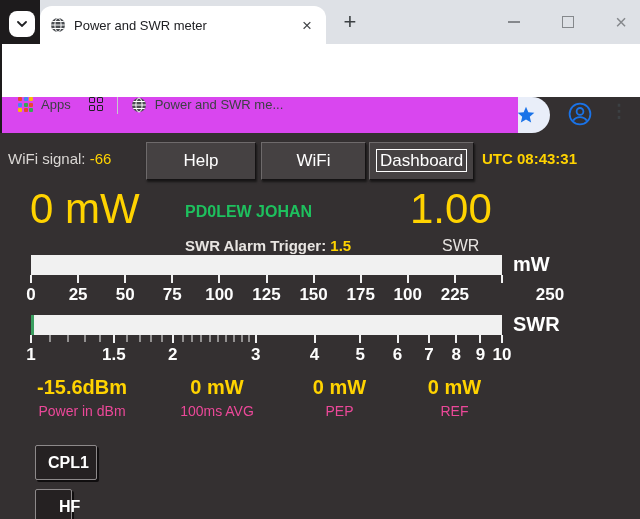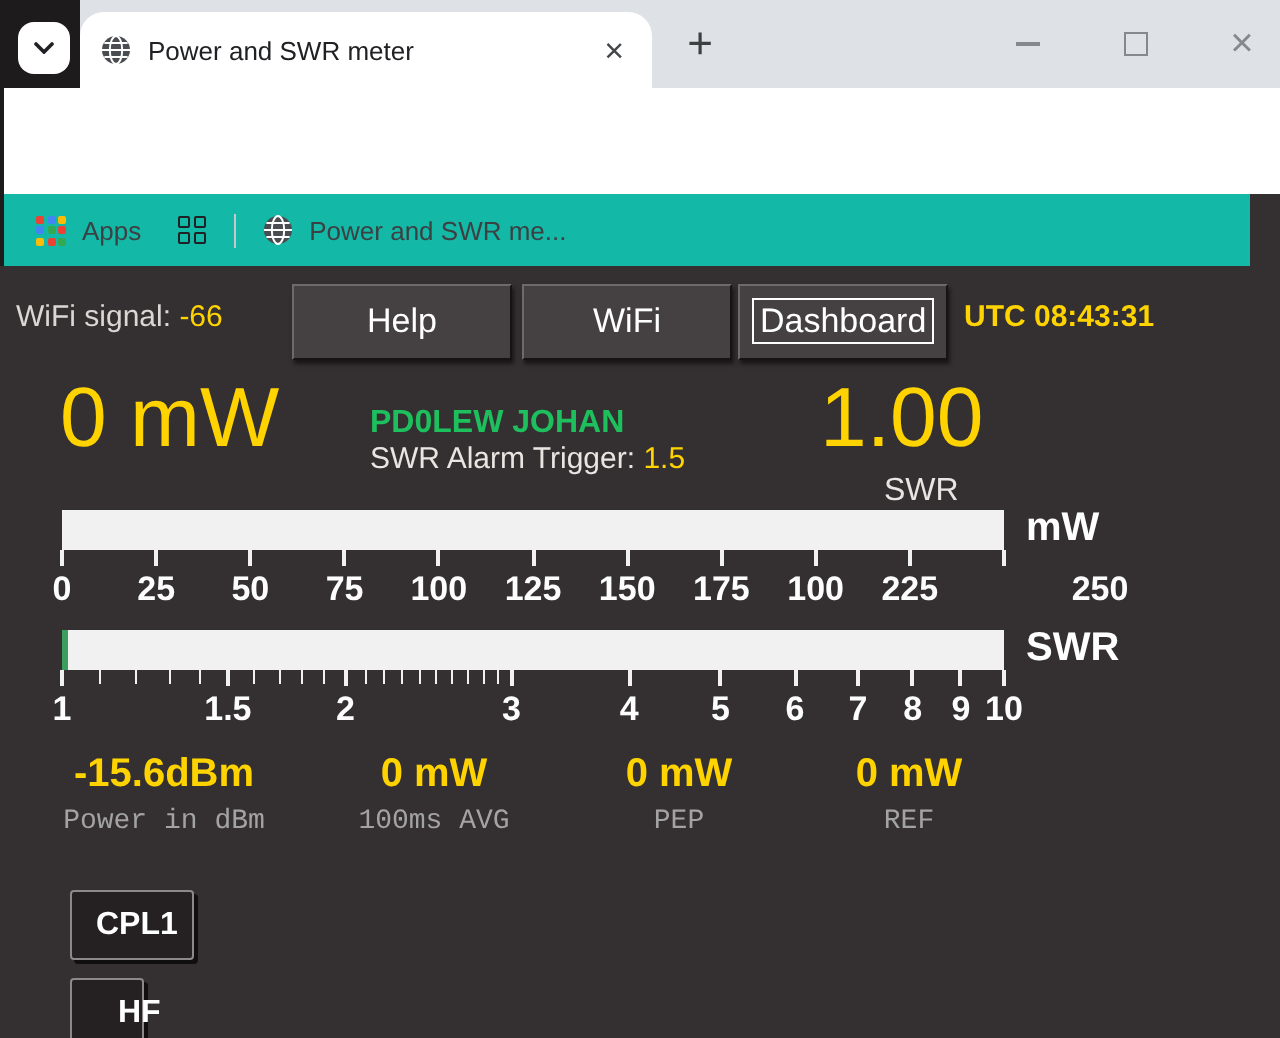--- a/index.html
+++ b/index.html
@@ -41,8 +41,8 @@
   .profile{position:absolute;left:566px;top:58px;width:24px;height:24px;}
   .kebab{position:absolute;left:608px;top:56px;font-size:18px;color:#3c4043;font-weight:bold;}
   
-  .bookbar{position:absolute;left:0;top:97px;width:625px;height:36px;background:#14b8a6;border-left:2px solid var(--dark);
-    box-sizing:border-box;display:flex;align-items:center;padding-left:16px;}
+  .bookbar{position:absolute;left:0;top:97px;width:518px;height:36px;background:#d946ef;border-left:2px solid var(--dark);
+    box-sizing:border-box;display:flex;padding-left:16px;}
   .appsgrid{display:grid;grid-template-columns:repeat(3,4px);grid-template-rows:repeat(3,4px);gap:1.5px;}
   .appsgrid i{width:4px;height:4px;border-radius:1px;display:block;}
   .bk-label{font-size:13px;color:#3c4043;margin-left:8px;}

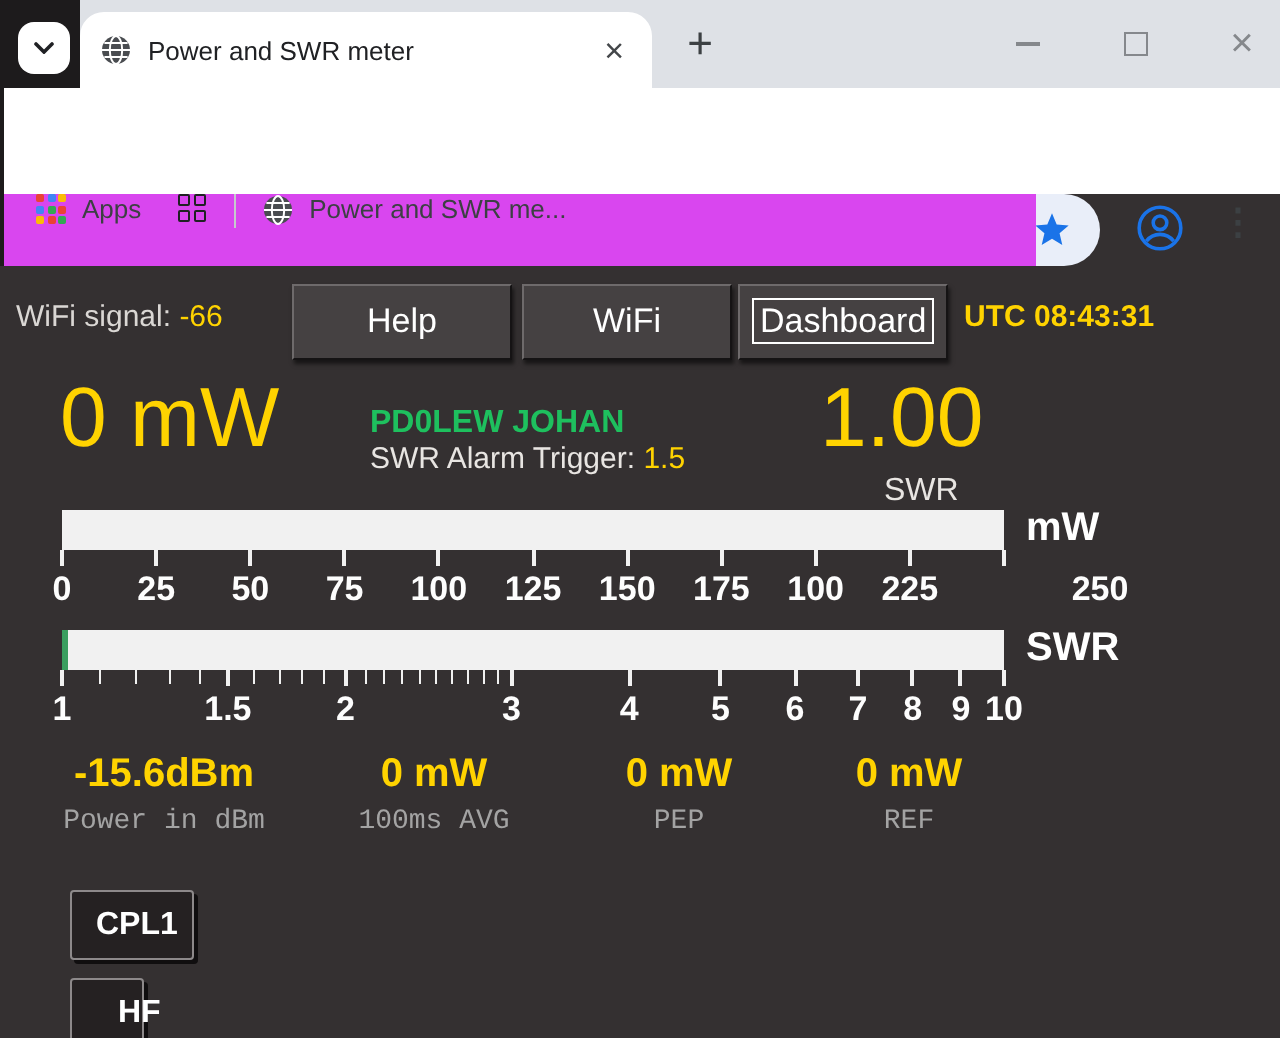--- a/index.html
+++ b/index.html
@@ -60,7 +60,7 @@
   .focus-ring{border:1px solid #fff;padding:1px 3px;}
   .big-val{position:absolute;font-size:42px;color:var(--yellow);line-height:42px;white-space:nowrap;}
   .callsign{position:absolute;left:185px;top:70px;font-size:16px;font-weight:bold;color:var(--green);white-space:nowrap;}
-  .alarm{position:absolute;left:185px;top:88px;font-size:15px;color:#e8e5e2;white-space:nowrap;}
+  .alarm{position:absolute;left:185px;top:104px;font-size:15px;color:#e8e5e2;white-space:nowrap;font-weight:bold;}
   .alarm .val{color:var(--yellow);}
   .swr-caption{position:absolute;left:442px;top:104px;font-size:16px;color:#e8e5e2;}
   .meter{position:absolute;left:0;width:640px;height:60px;}

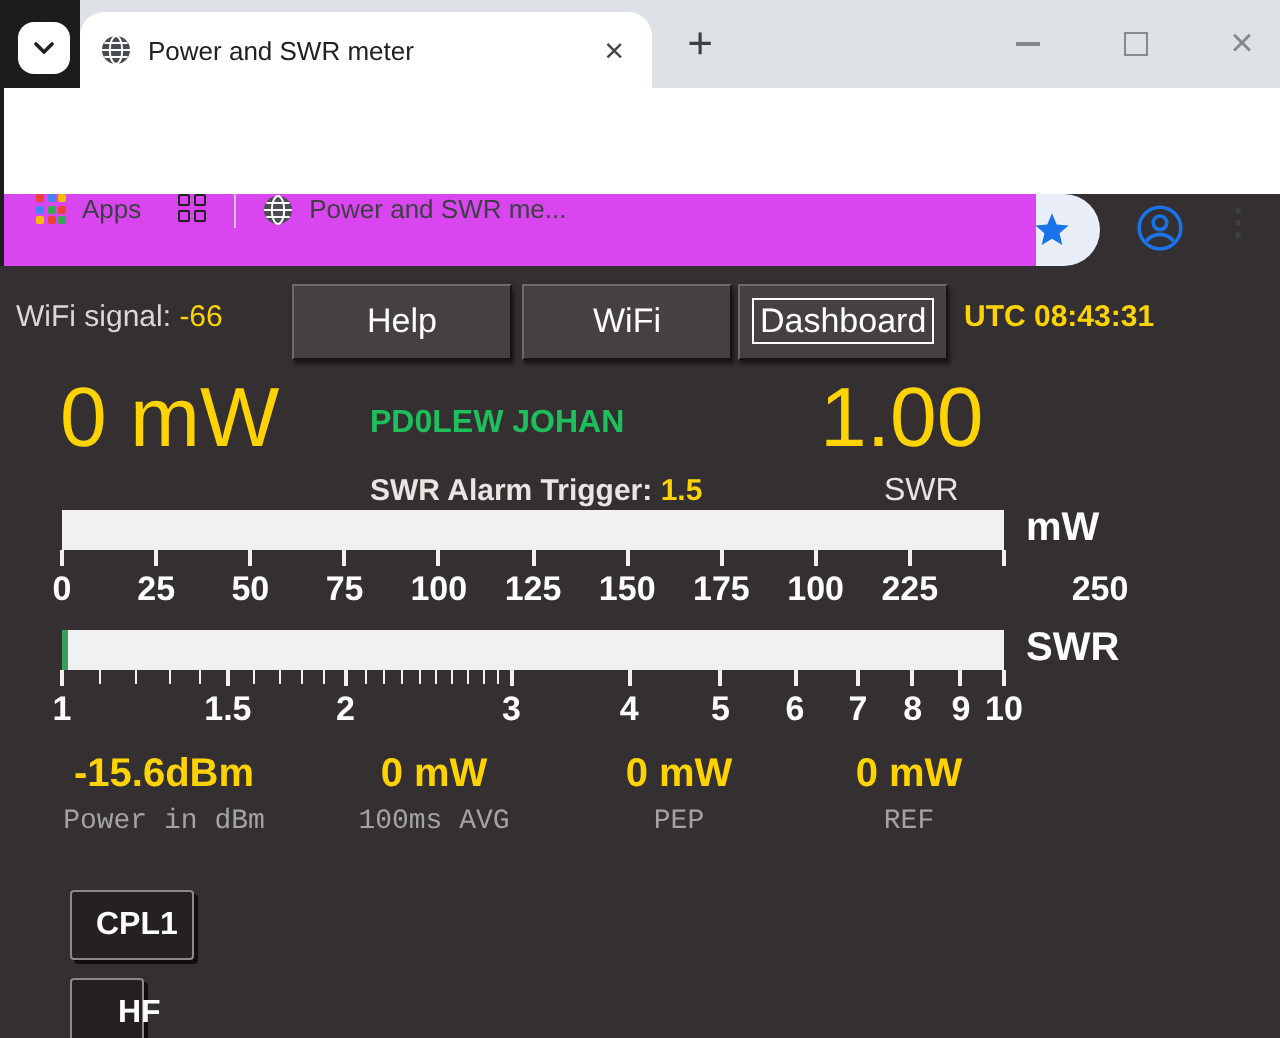--- a/index.html
+++ b/index.html
@@ -76,7 +76,7 @@
   .measure:nth-child(1){width:140px;} .measure:nth-child(2){width:130px;}
   .measure:nth-child(3){width:115px;} .measure:nth-child(4){width:115px;}
   .mval{font-size:20px;font-weight:bold;color:var(--yellow);}
-  .mlab{font-size:14px;color:#a3a3a3;margin-top:4px;font-family:Liberation Mono, monospace;}
+  .mlab{font-size:14px;color:#ec4899;margin-top:4px;}
   .band-row{position:absolute;left:35px;top:312px;display:flex;gap:9px;flex-direction:column;}
   .bandbtn{height:35px;background:#252122;color:#fff;font-size:16px;font-weight:bold;
     font-family:"Liberation Sans",sans-serif;border:1px solid #8d898a;border-radius:2px;

